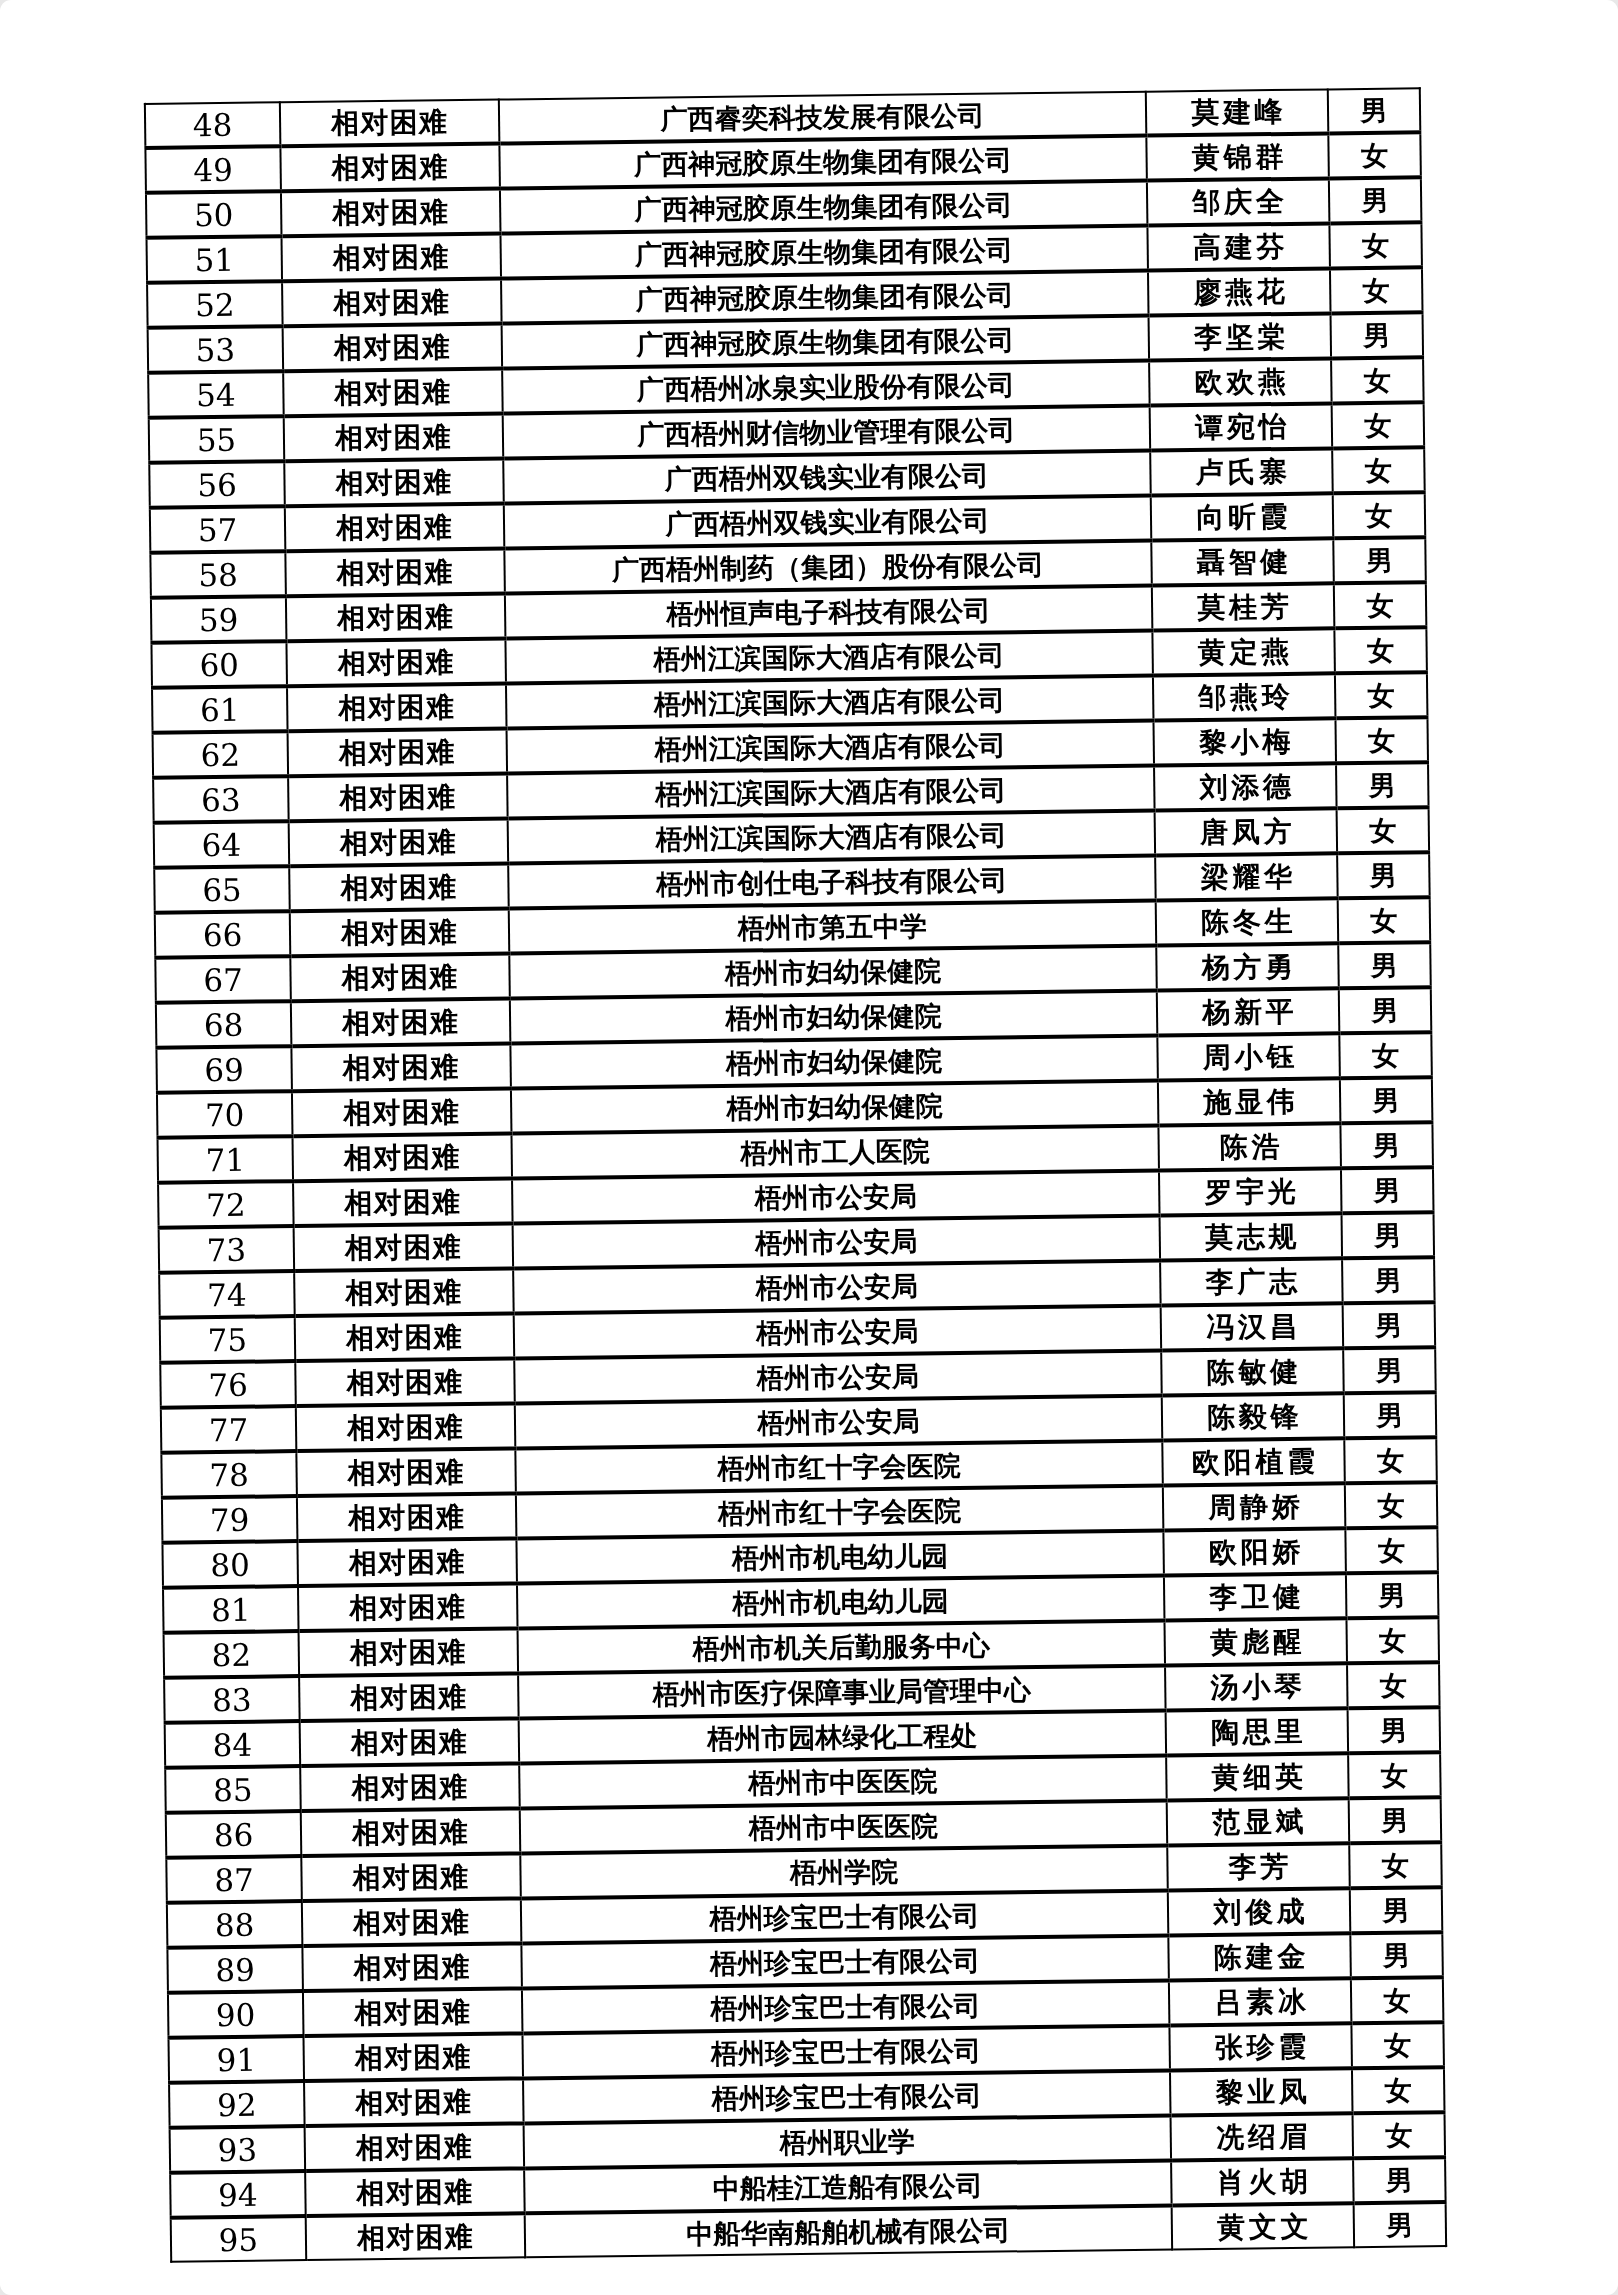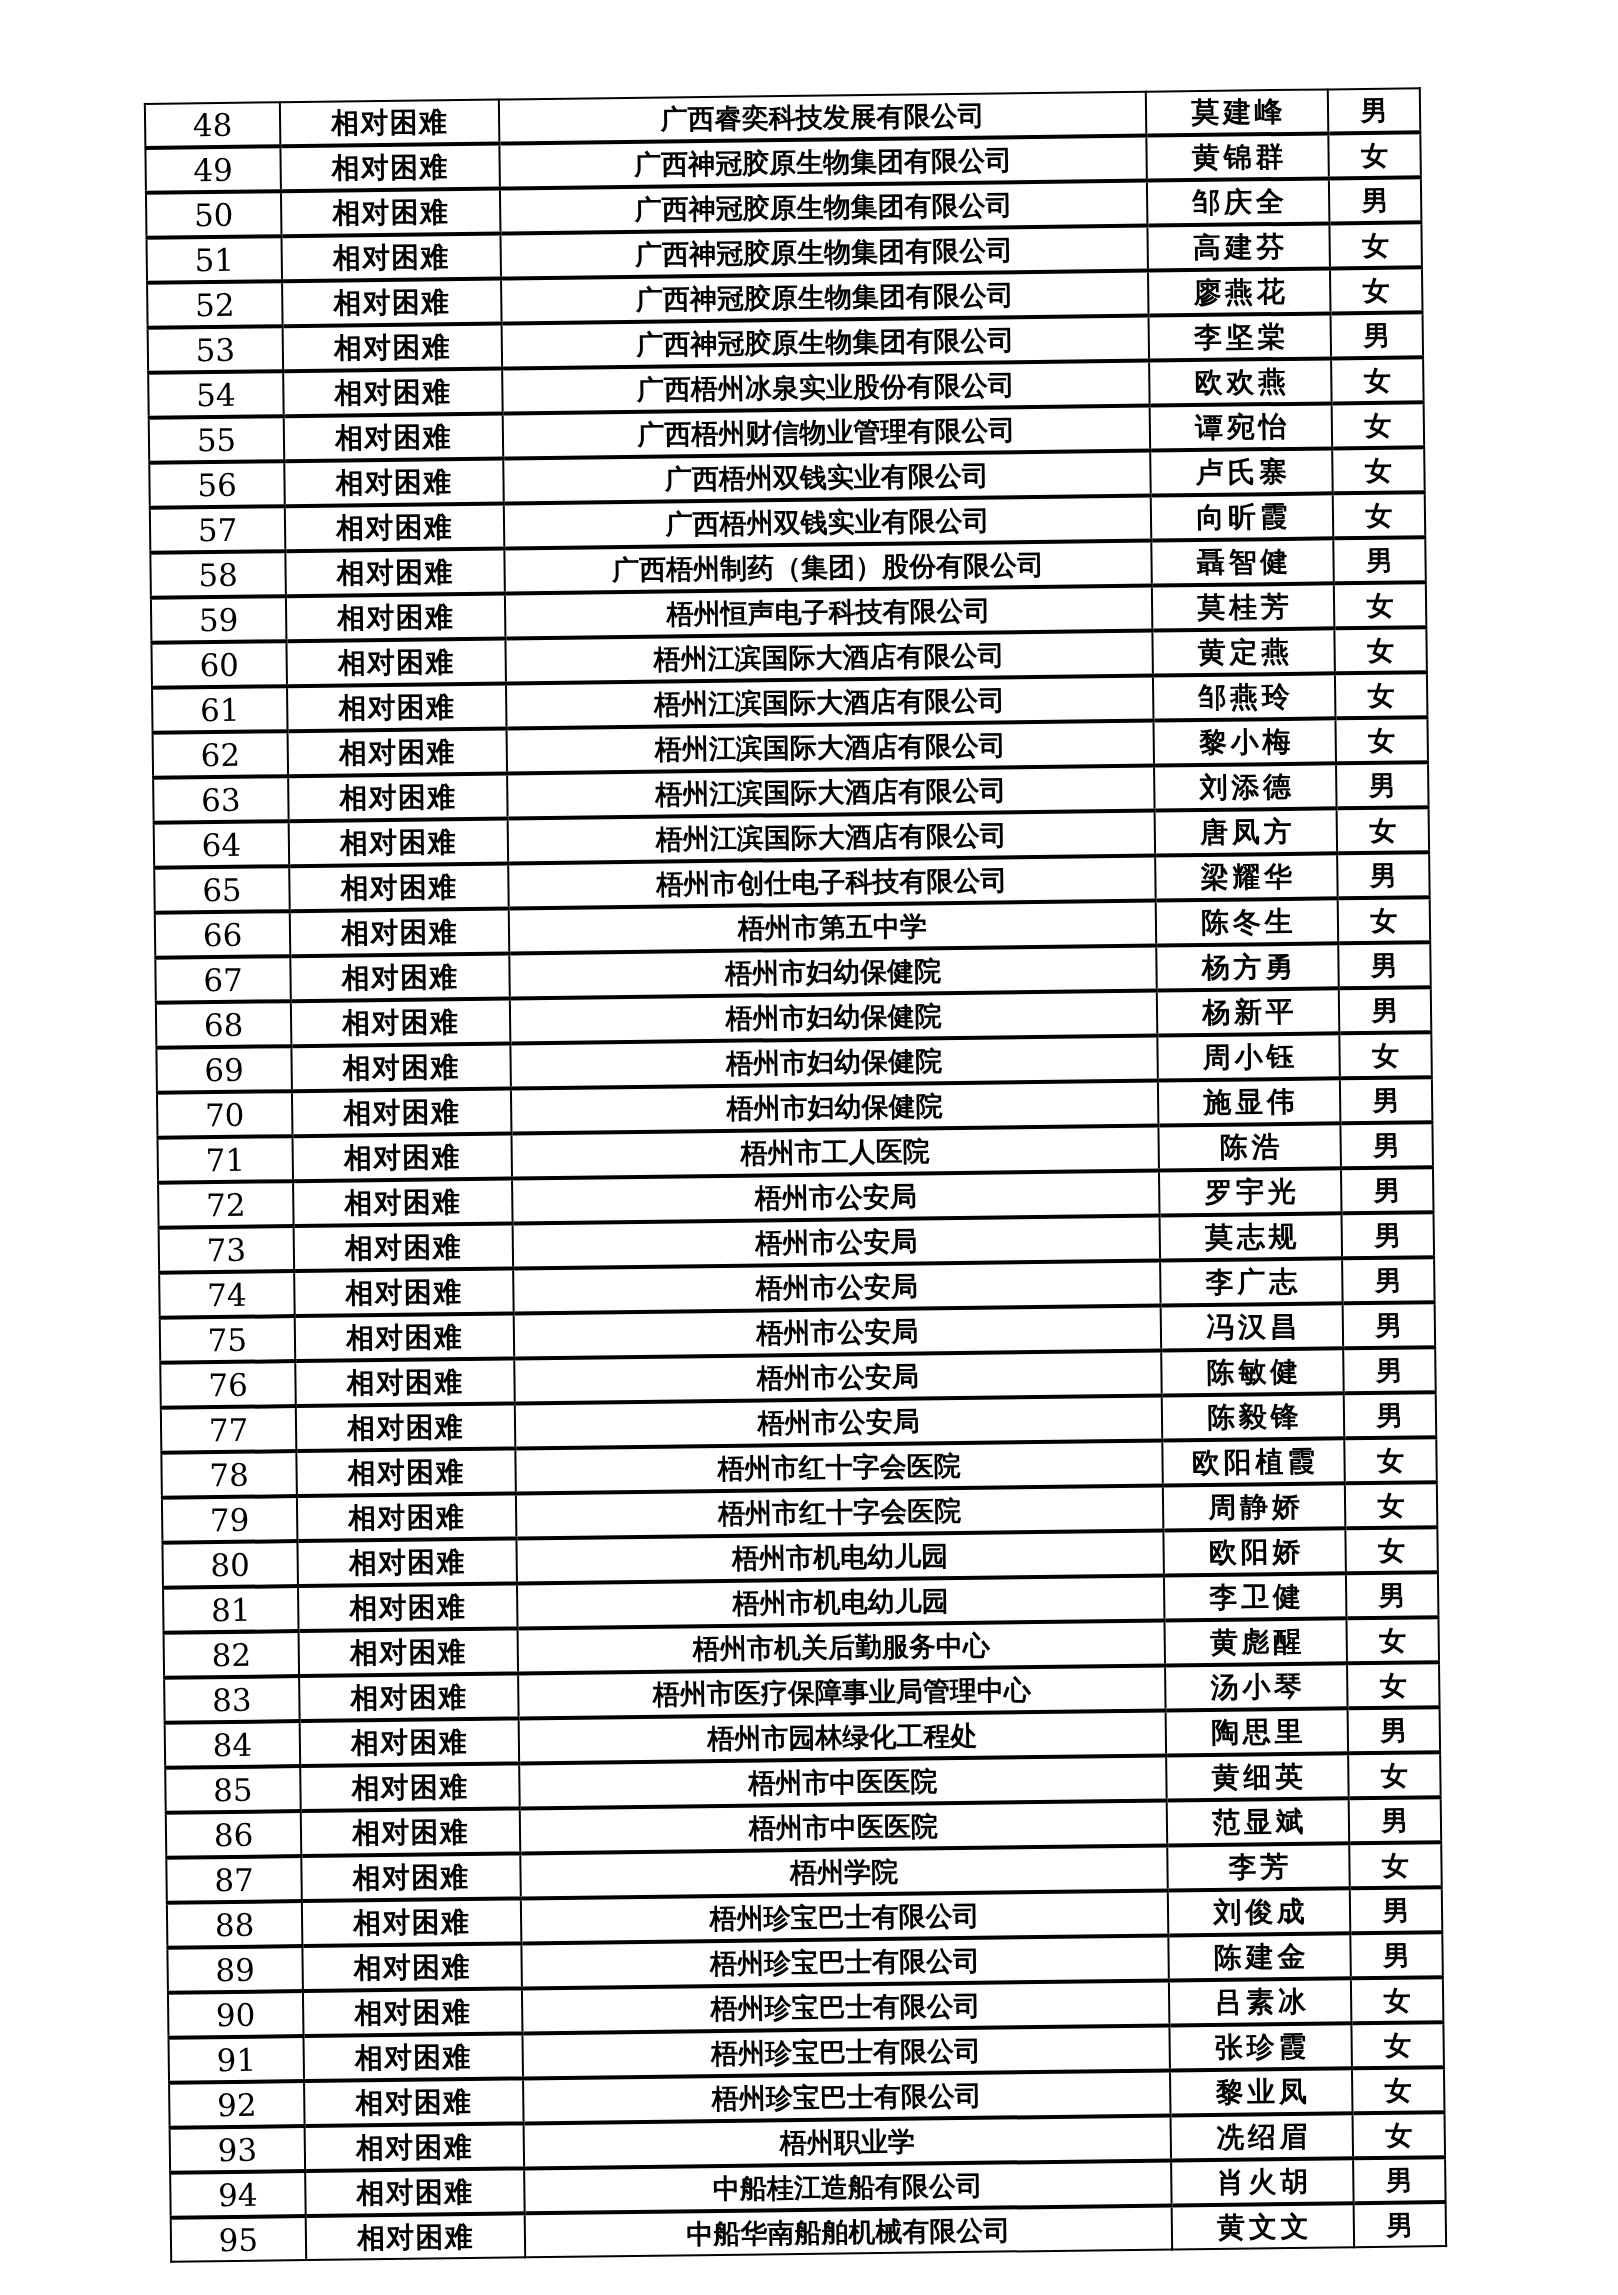--- a/index.html
+++ b/index.html
@@ -13,6 +13,7 @@
     height: 2295px;
     background: #ffffff;
     overflow: hidden;
+    border-radius: 11px;
   }
   .sheet {
     position: absolute;

